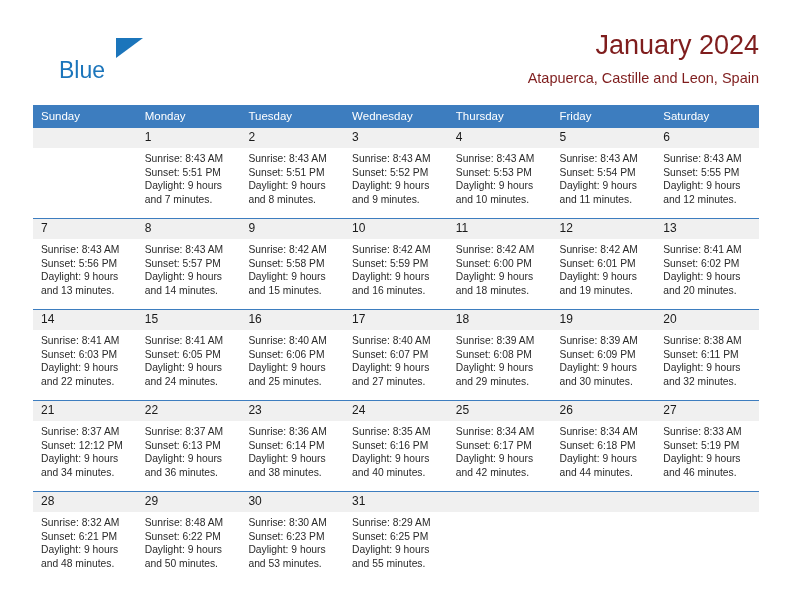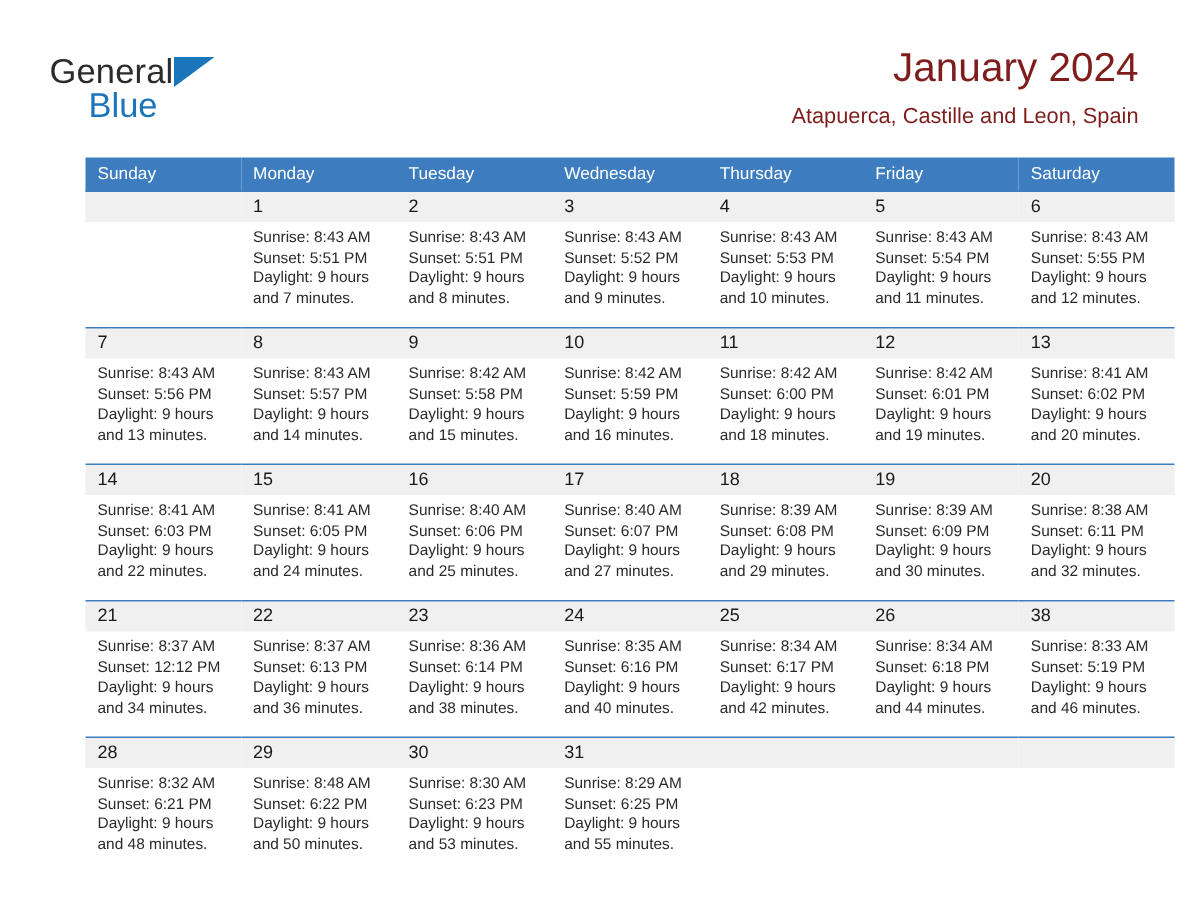--- a/index.html
+++ b/index.html
@@ -140,7 +140,6 @@
   <div class="header">
 
     <div class="logo">
-      <span class="logo-general">General</span>
       <span class="logo-triangle"></span>
       <span class="logo-blue">Blue</span>
     </div>

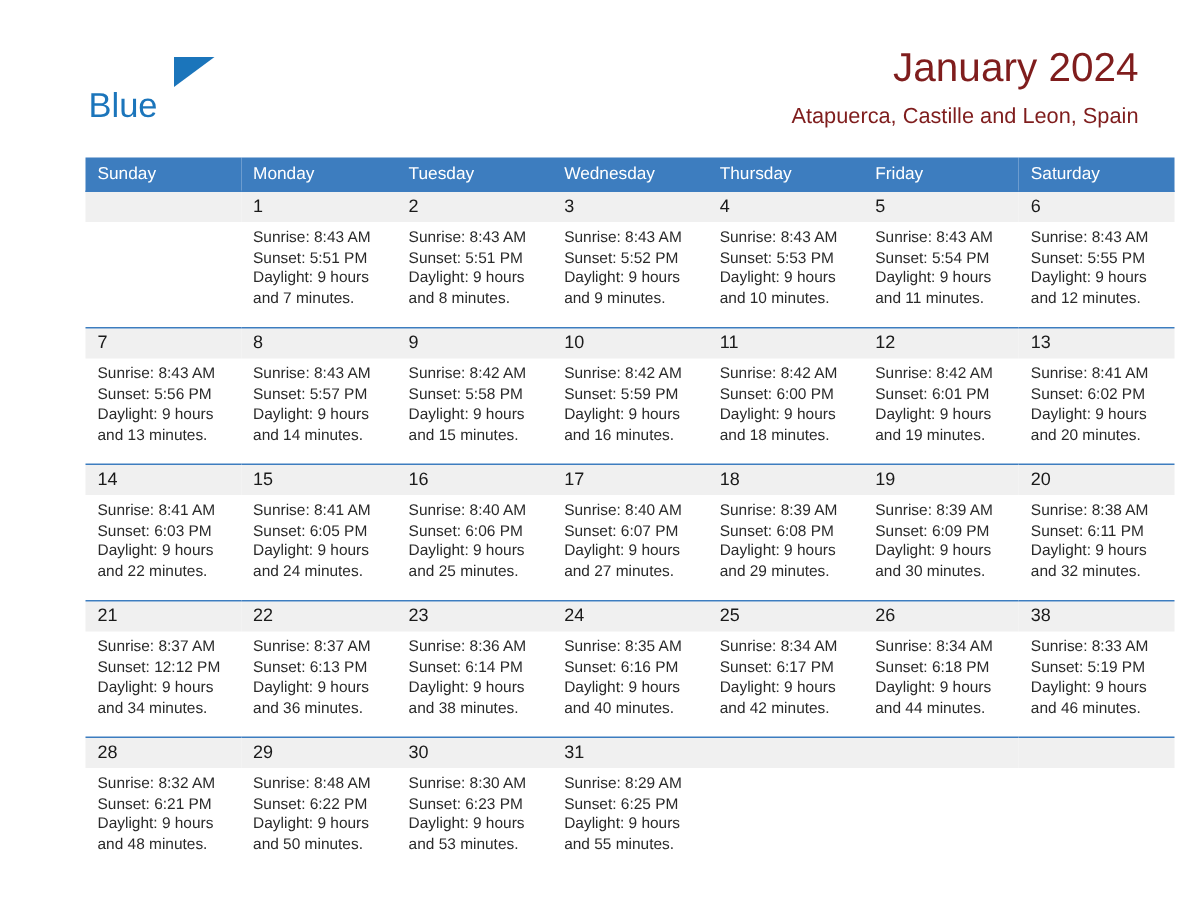--- a/index.html
+++ b/index.html
@@ -90,7 +90,6 @@
     width: 726px;
     border-collapse: collapse;
     table-layout: fixed;
-    margin-left: 24px;
   }
   .calendar th {
     background: #3d7dbf;

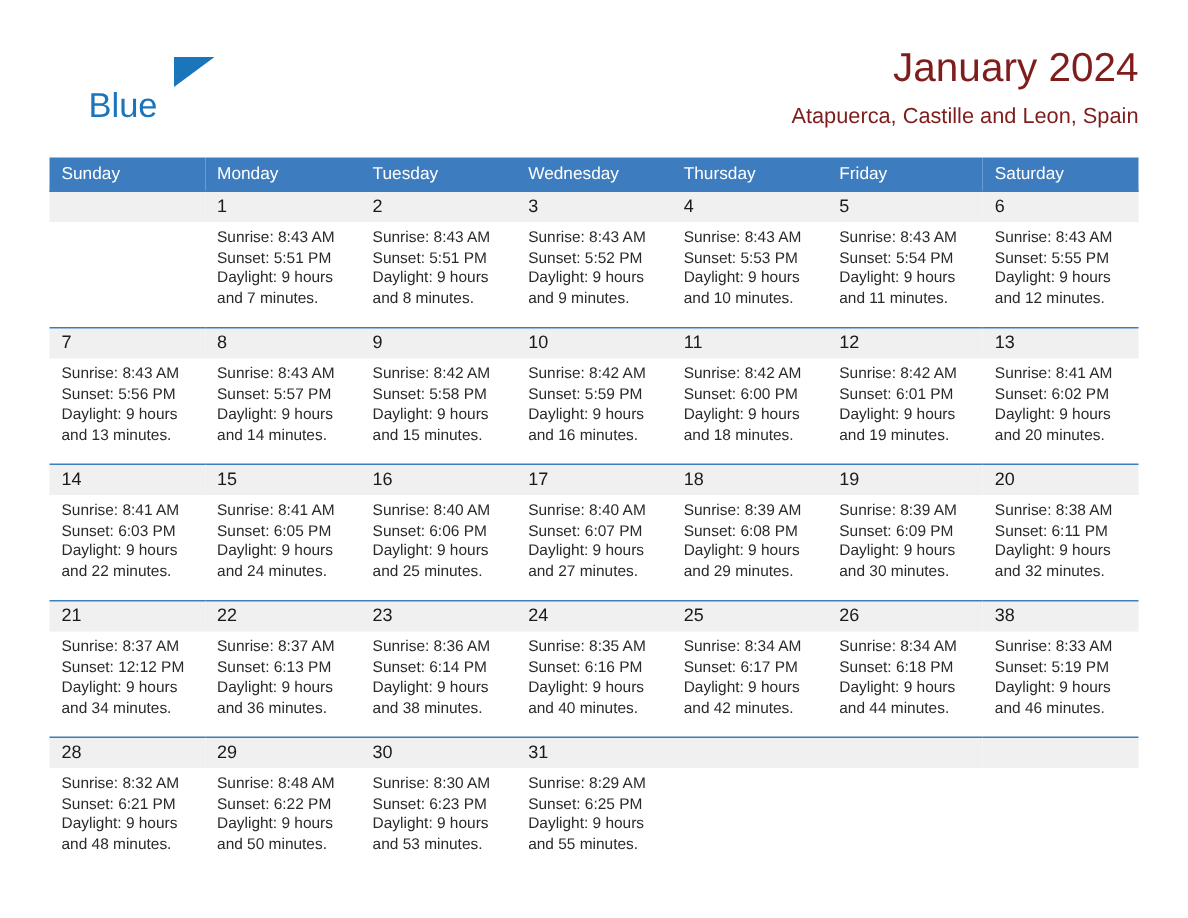--- a/index.html
+++ b/index.html
@@ -408,7 +408,7 @@
             </div>
           </td>
           <td>
-            <div class="daynum">38</div>
+            <div class="daynum">27</div>
             <div class="info">
               <div>Sunrise: 8:33 AM</div>
               <div>Sunset: 5:19 PM</div>

